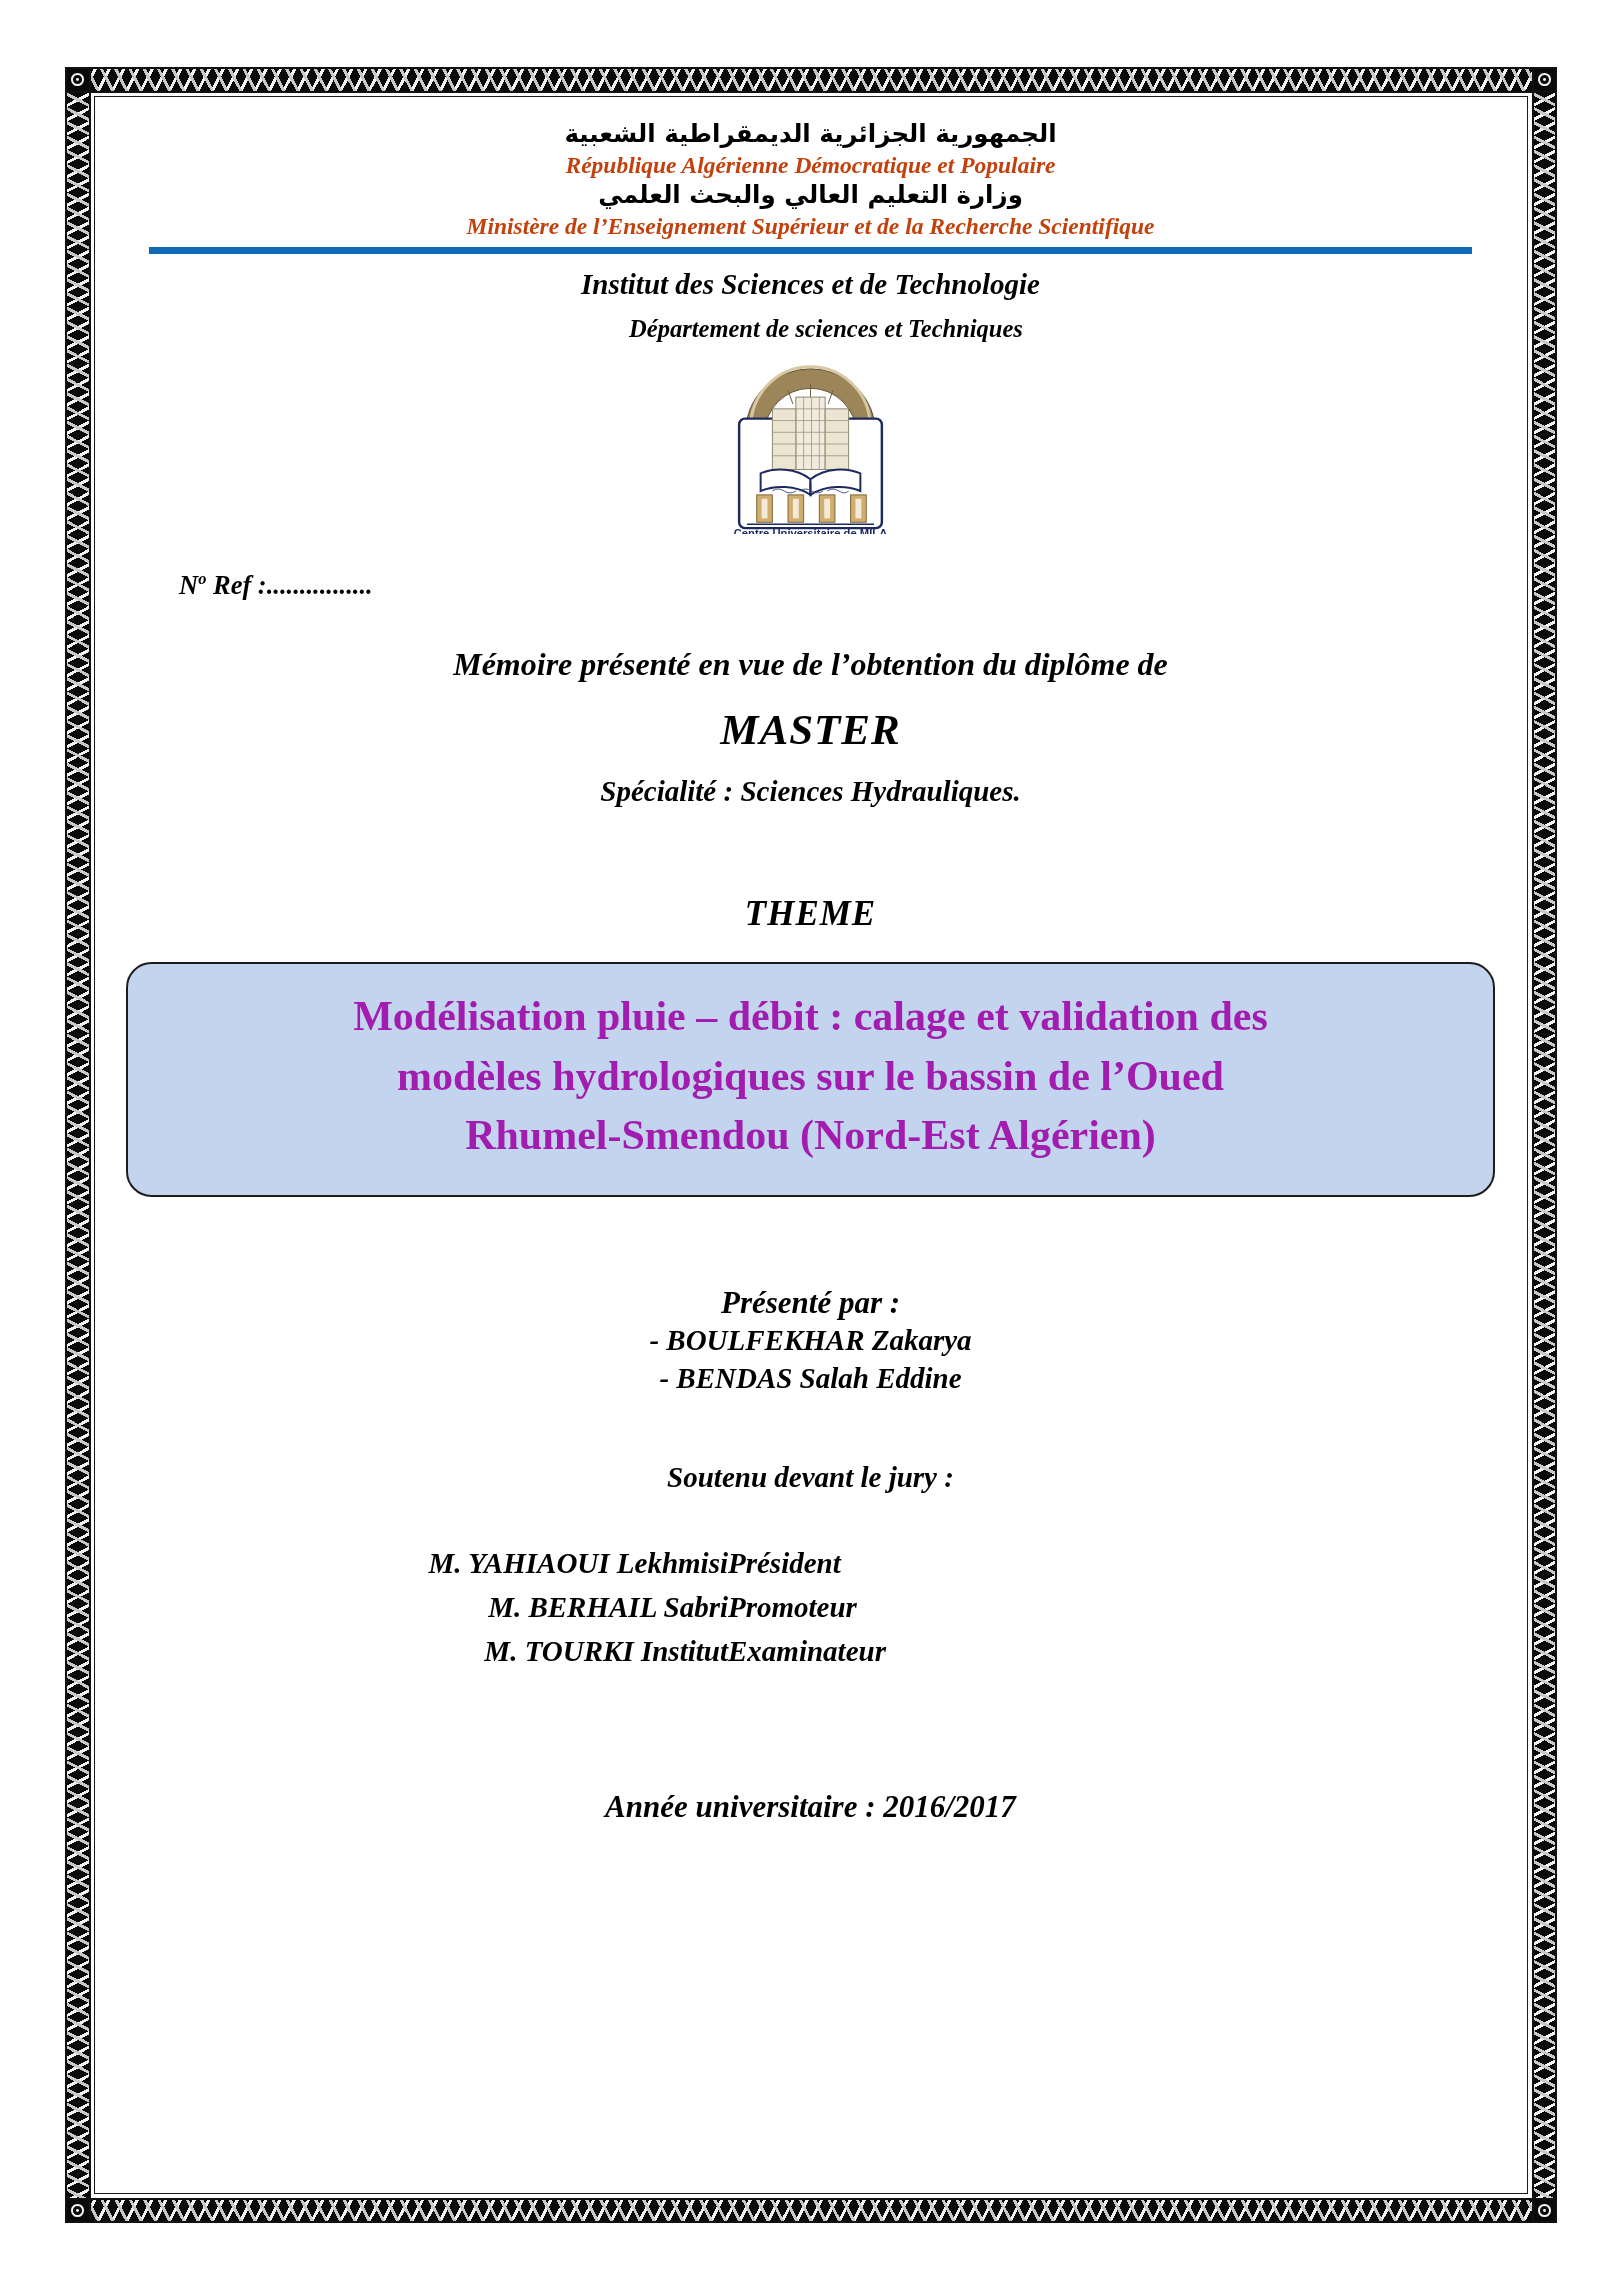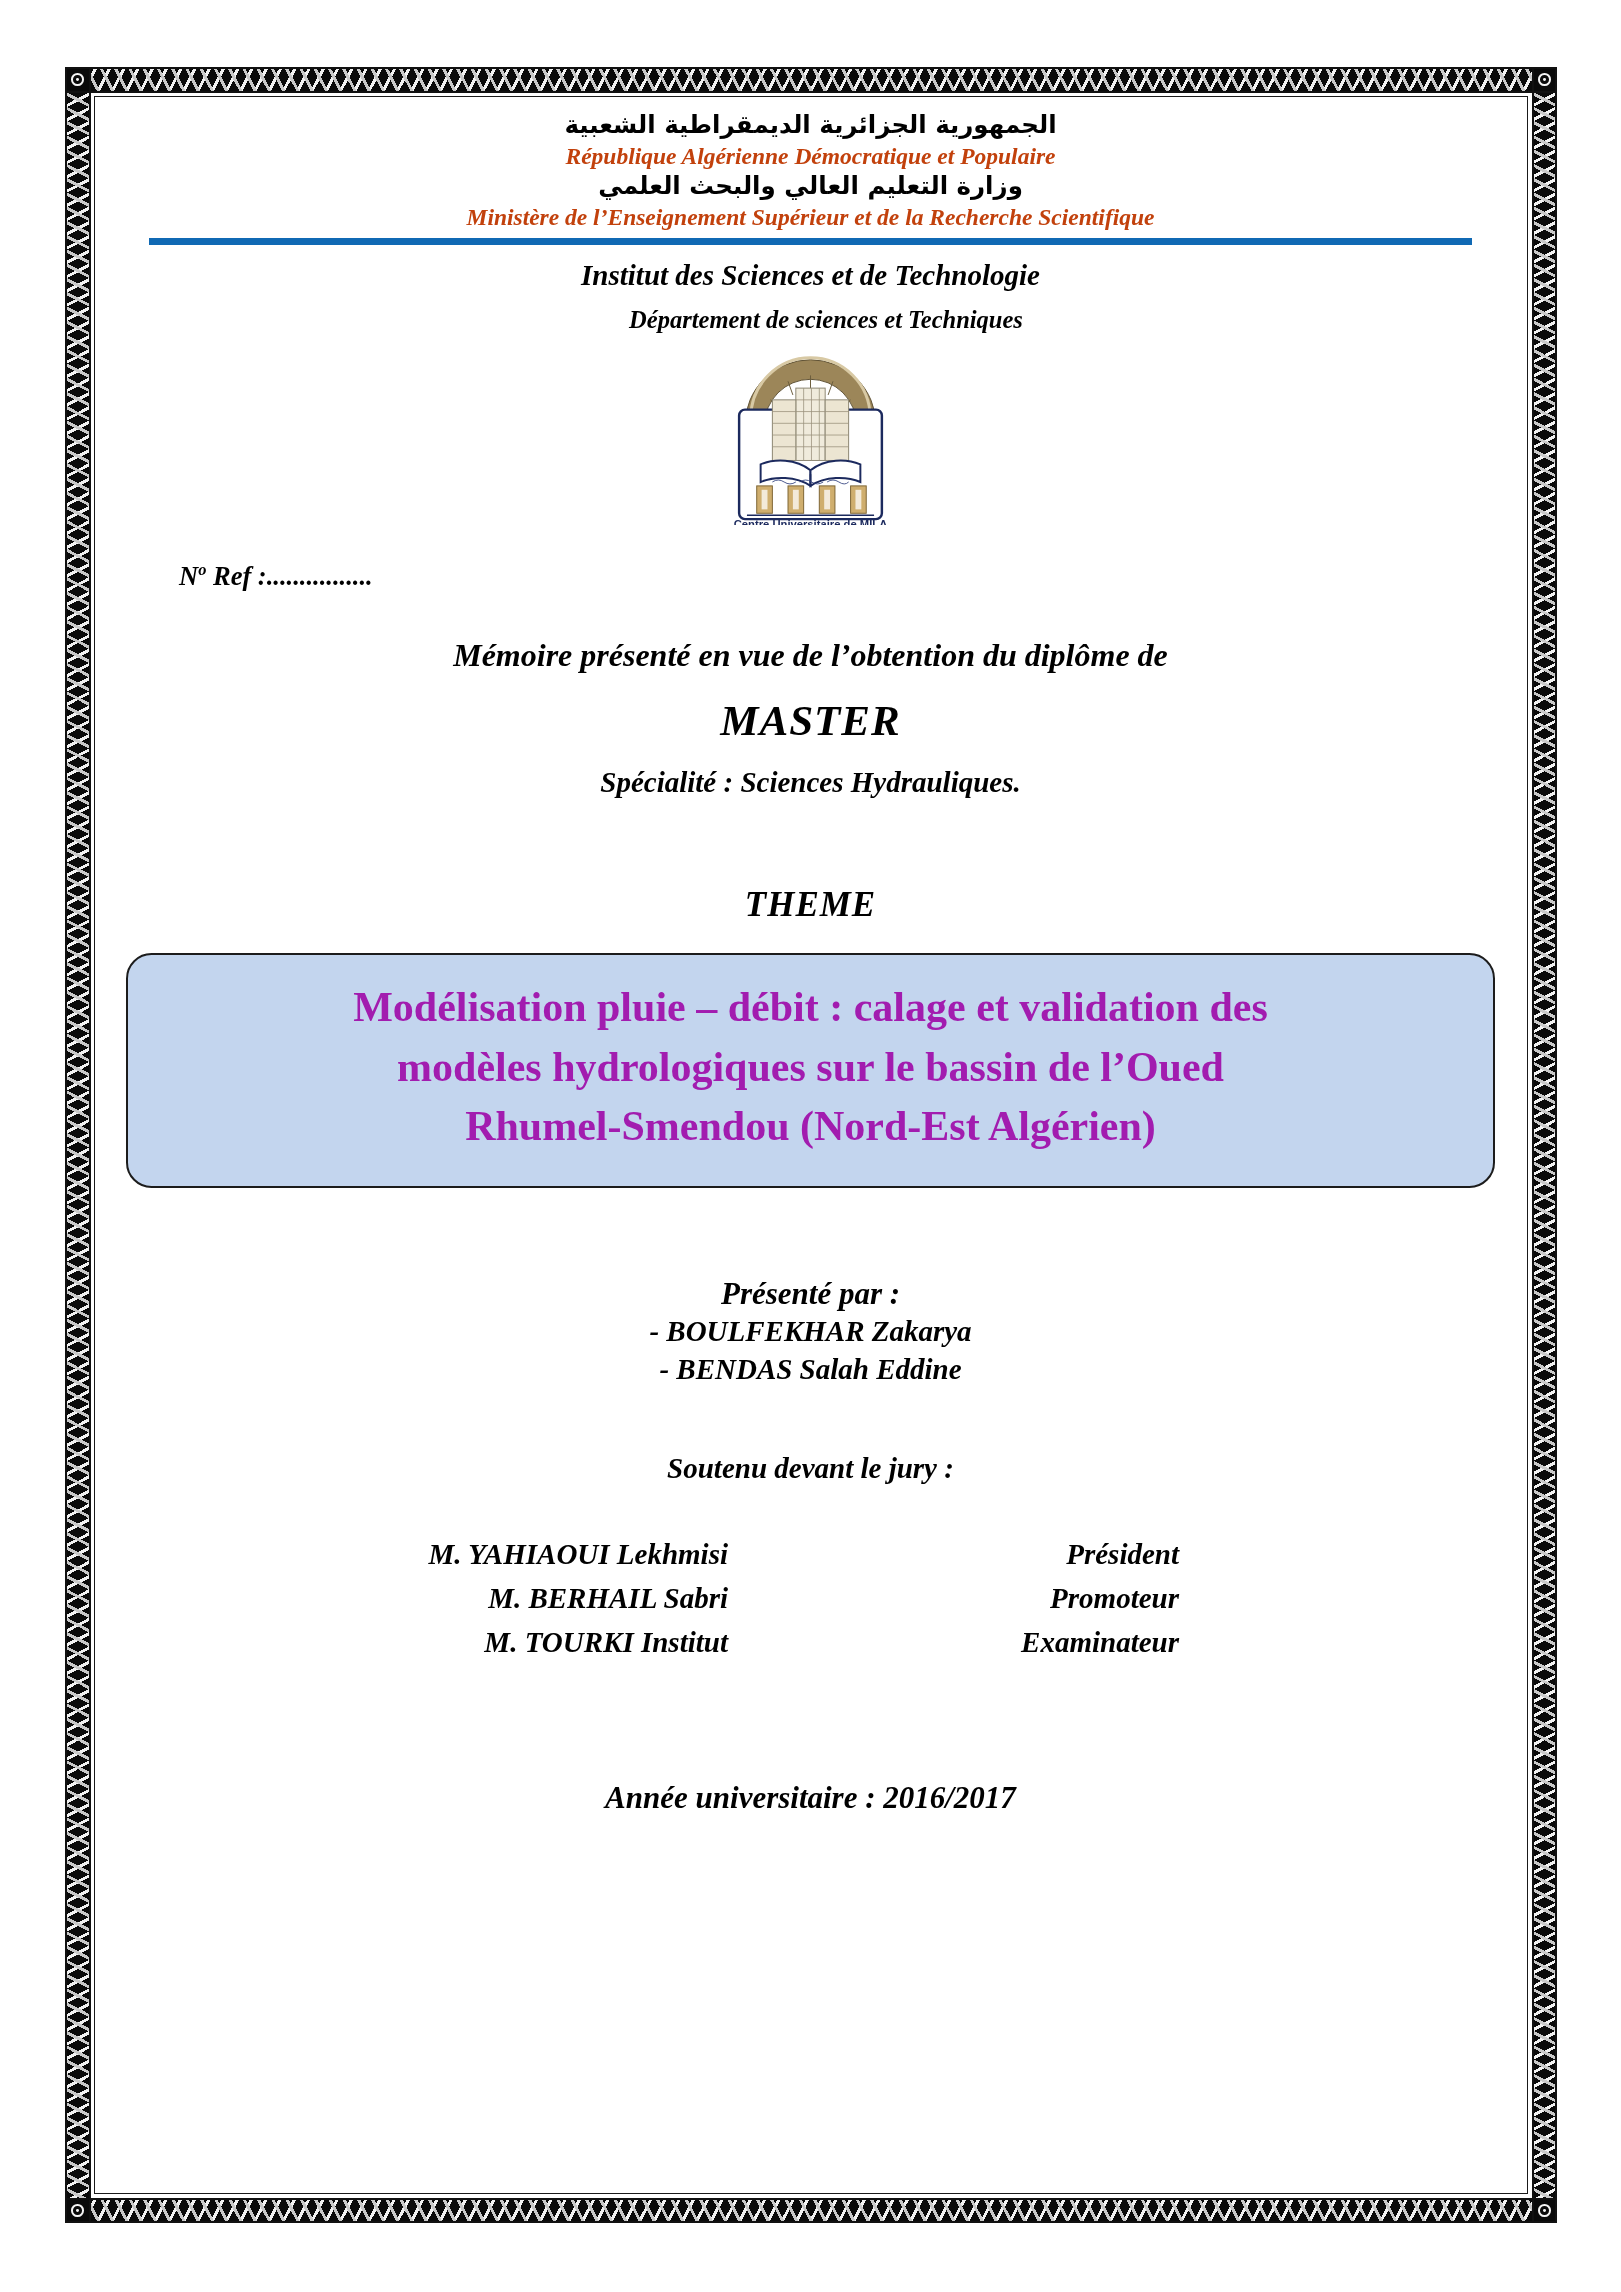--- a/index.html
+++ b/index.html
@@ -134,7 +134,7 @@
   .content {
     position: absolute;
     left: 31px;
-    top: 31px;
+    top: 40px;
     width: 1429px;
     height: 2094px;
     box-sizing: border-box;

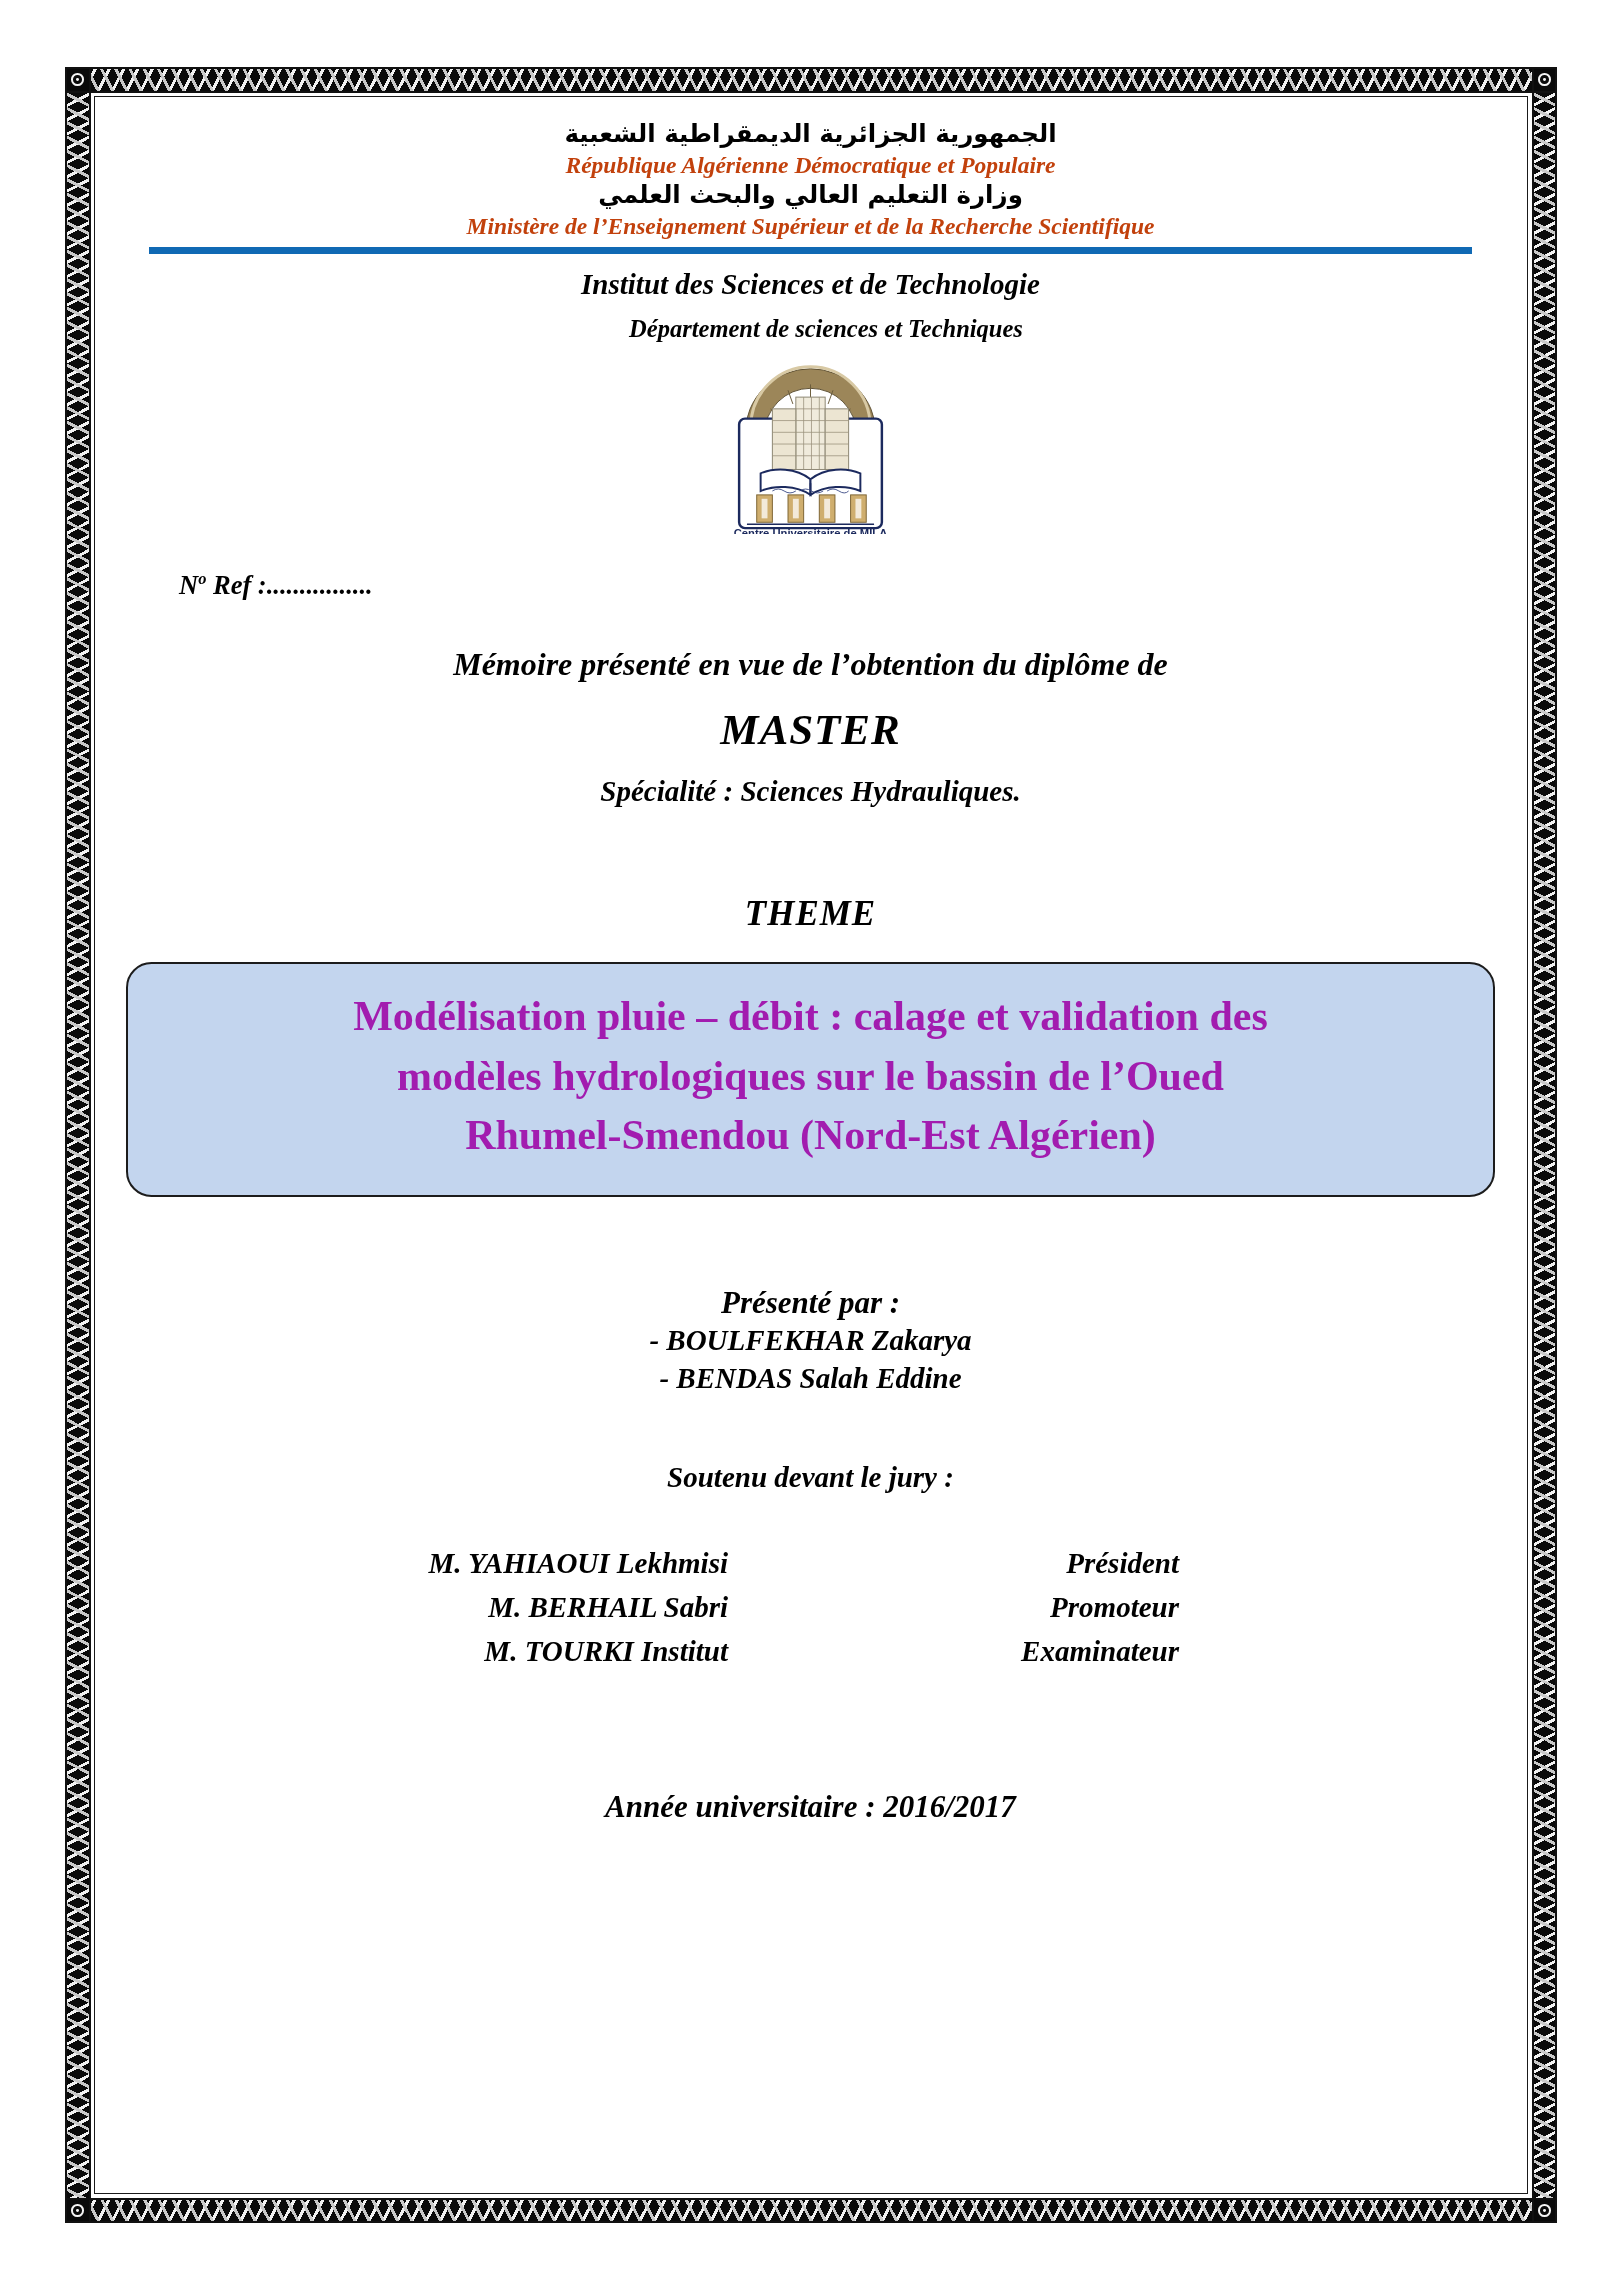--- a/index.html
+++ b/index.html
@@ -300,7 +300,7 @@
     vertical-align: top;
   }
   .jury-name { width: 549px; text-align: right; margin-left: 24px; }
-  .jury-role { text-align: right; margin-left: 34px; }
+  .jury-role { text-align: left; margin-left: 34px; }
 
   .annee {
     font-family: "Liberation Serif", serif;

